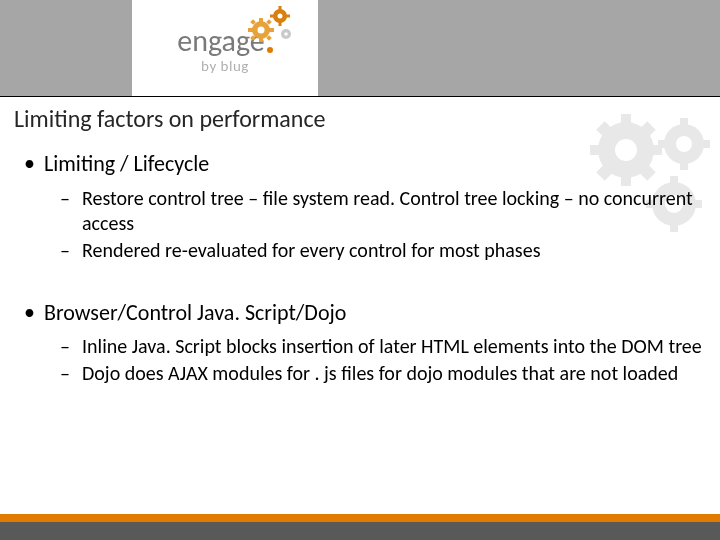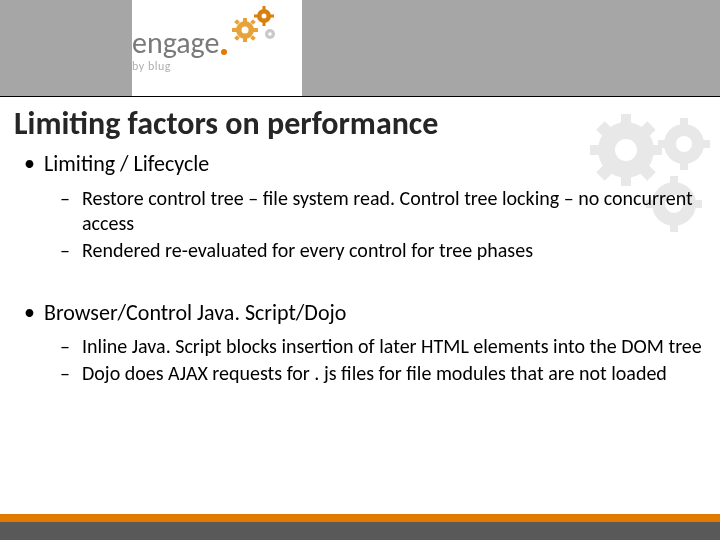--- a/index.html
+++ b/index.html
@@ -6,7 +6,7 @@
   .header-bar{position:absolute;top:0;left:0;right:0;height:96px}
   .bg-grey-left{position:absolute;left:0;top:0;width:132px;height:96px;background:#a6a6a6}
   .bg-grey-right{position:absolute;left:302px;top:0;right:0;height:96px;background:#a6a6a6}
-  .logo-box{position:absolute;left:132px;top:0;width:170px;height:96px;background:#fff;display:flex;flex-direction:column;align-items:flex-start;justify-content:center}
+  .logo-box{position:absolute;left:132px;top:0;width:186px;height:96px;background:#fff;display:flex;flex-direction:column;align-items:center;justify-content:center}
   .logo-text{display:flex;align-items:flex-end;gap:0}
   .engage-word{font-size:30px;font-weight:400;color:#7a7a7a;letter-spacing:0}
   .engage-dot{width:6px;height:6px;background:#e07b00;border-radius:50%;margin-left:2px;margin-bottom:6px}

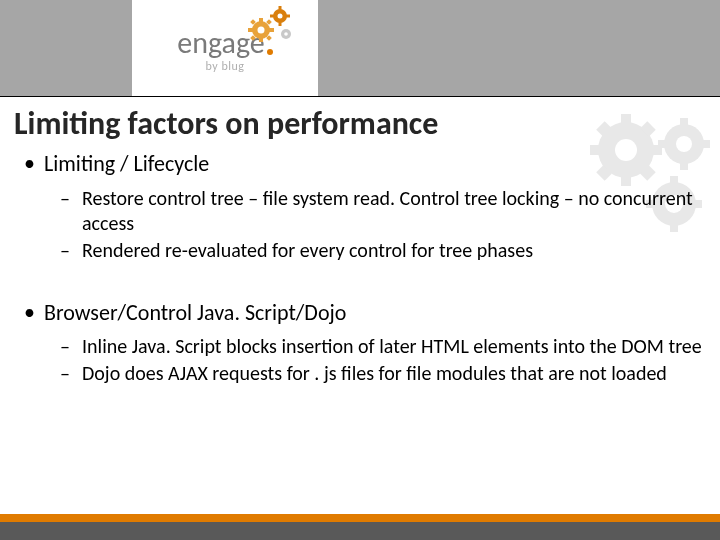--- a/index.html
+++ b/index.html
@@ -11,7 +11,7 @@
   .engage-word{font-size:30px;font-weight:400;color:#7a7a7a;letter-spacing:0}
   .engage-dot{width:6px;height:6px;background:#e07b00;border-radius:50%;margin-left:2px;margin-bottom:6px}
   .gears-small{position:absolute;top:4px;right:22px}
-  .byblug{font-size:12px;color:#b0b0b0;margin-top:-2px;letter-spacing:0.5px}
+  .byblug{font-size:15px;color:#b0b0b0;margin-top:-2px;letter-spacing:0.5px}
   .hline{position:absolute;left:0;right:0;top:96px;height:1px;background:#000}
   .title{position:absolute;left:14px;top:104px;font-size:32px;font-weight:700;color:#262626}
   .content{position:absolute;left:14px;top:144px;right:14px;font-size:22px;color:#000;line-height:1.25}

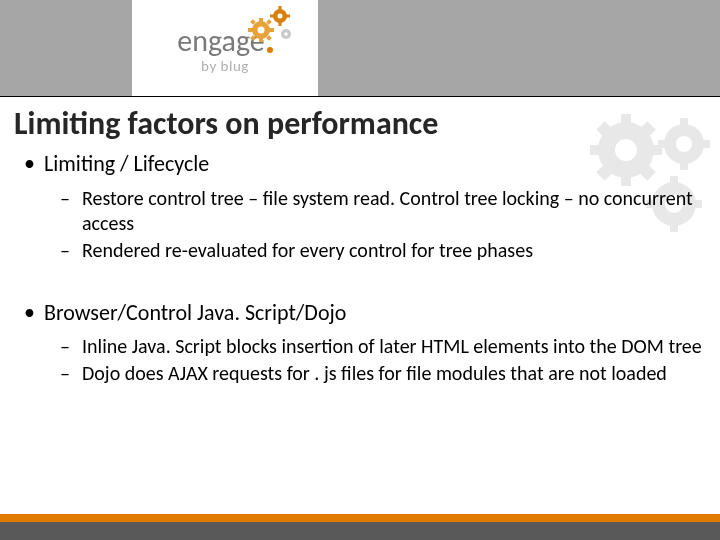--- a/index.html
+++ b/index.html
@@ -13,7 +13,7 @@
   .gears-small{position:absolute;top:4px;right:22px}
   .byblug{font-size:15px;color:#b0b0b0;margin-top:-2px;letter-spacing:0.5px}
   .hline{position:absolute;left:0;right:0;top:96px;height:1px;background:#000}
-  .title{position:absolute;left:14px;top:104px;font-size:32px;font-weight:700;color:#262626}
+  .title{position:absolute;left:14px;top:104px;font-size:24px;font-weight:400;color:#262626}
   .content{position:absolute;left:14px;top:144px;right:14px;font-size:22px;color:#000;line-height:1.25}
   .l1{margin:6px 0 8px 10px;display:flex}
   .l1 .b{width:20px;flex:none}

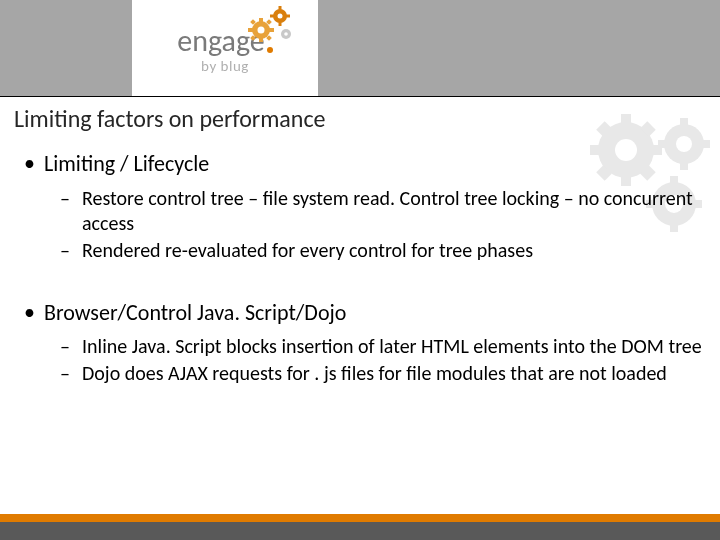--- a/index.html
+++ b/index.html
@@ -116,7 +116,7 @@
   </div>
   <div class="l2">
     <span class="b">–</span>
-    <span class="t">Rendered re-evaluated for every control for tree phases</span>
+    <span class="t">Rendered re-evaluated for every control for most phases</span>
   </div>
   <div class="gap"></div>
   <div class="l1">

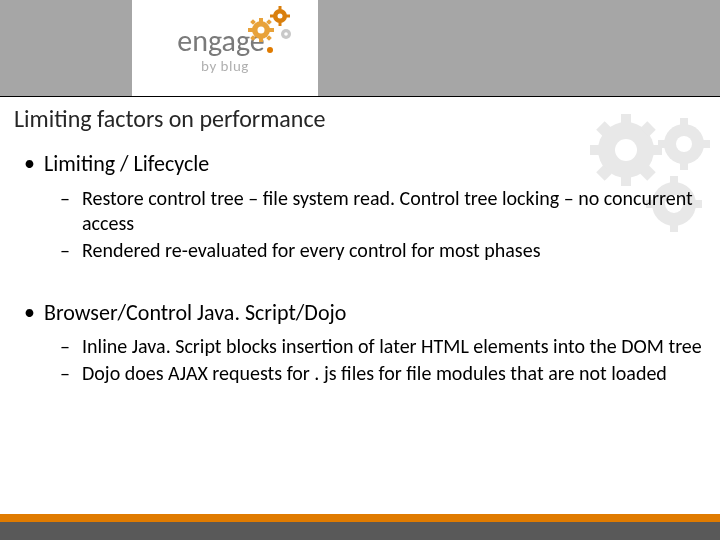--- a/index.html
+++ b/index.html
@@ -129,7 +129,7 @@
   </div>
   <div class="l2">
     <span class="b">–</span>
-    <span class="t">Dojo does AJAX requests for . js files for file modules that are not loaded</span>
+    <span class="t">Dojo does AJAX modules for . js files for dojo modules that are not loaded</span>
   </div>
 </div>
 

